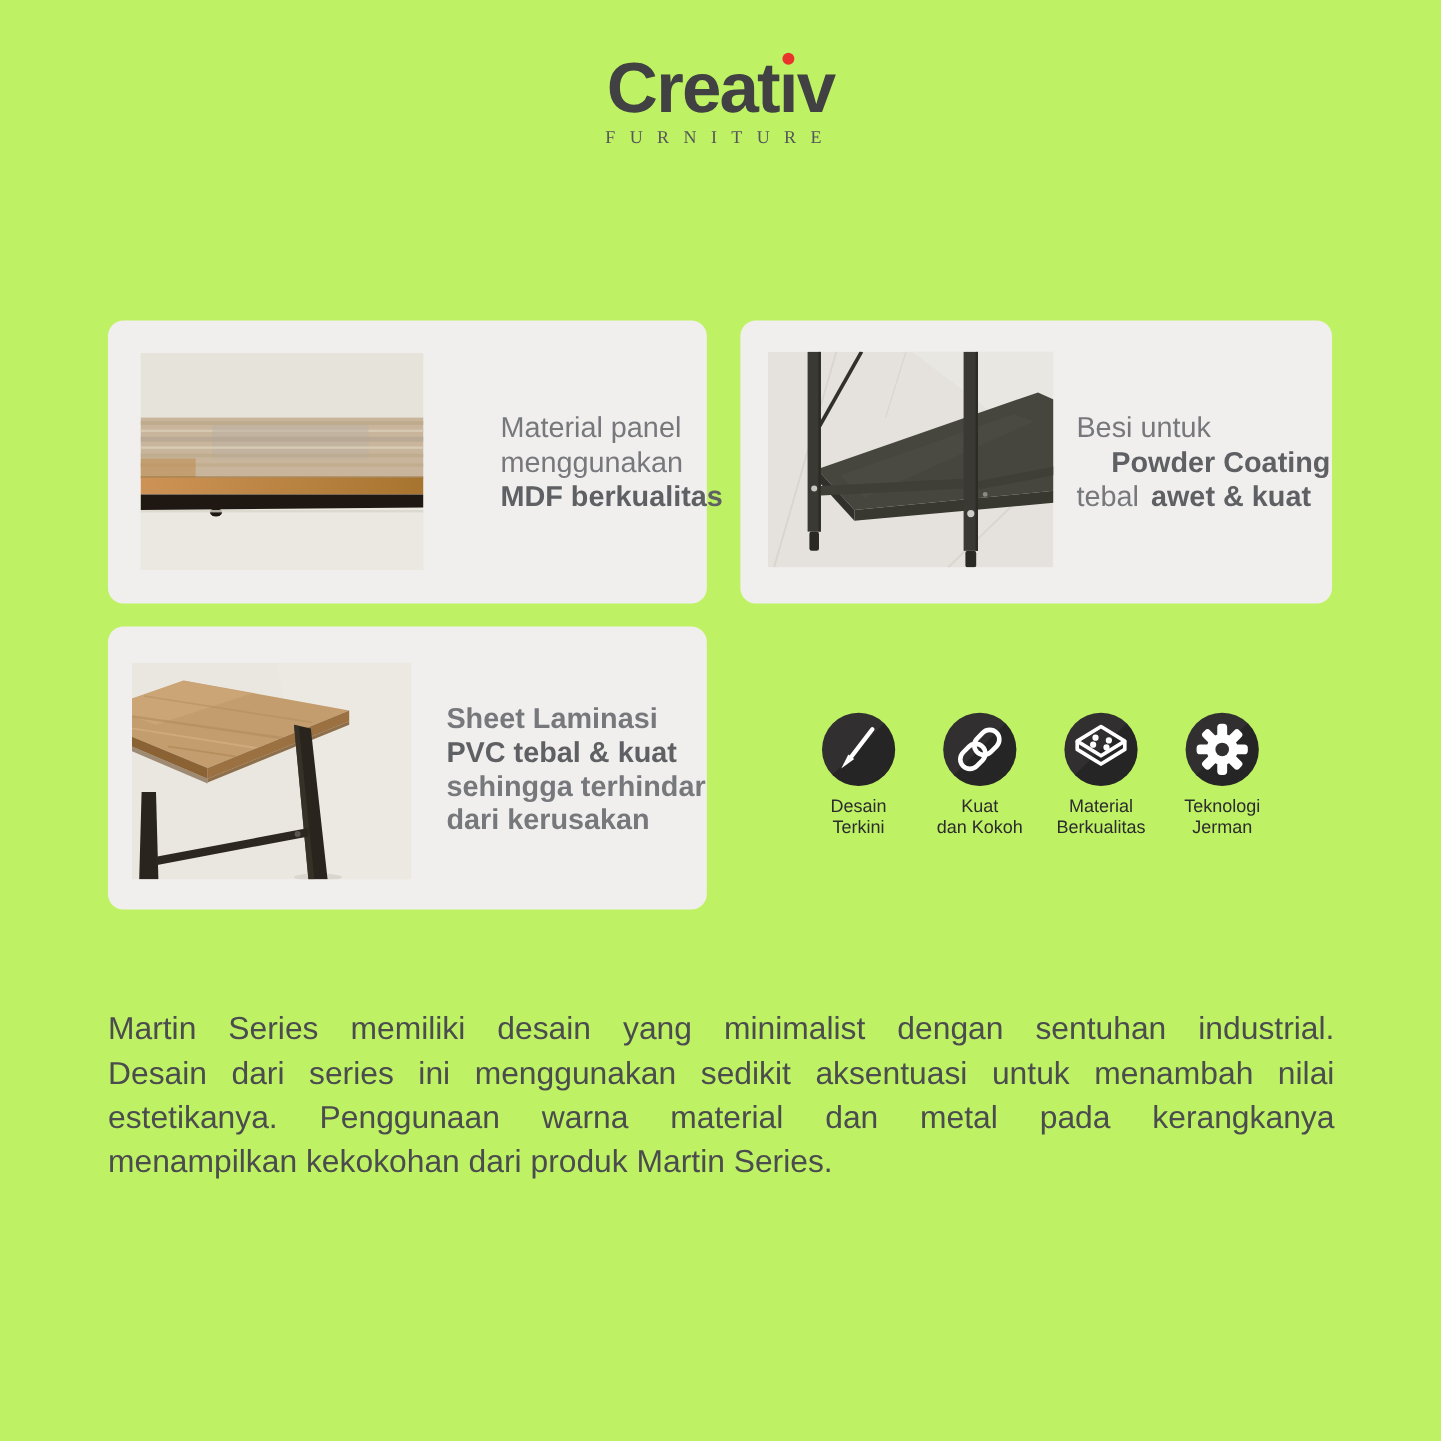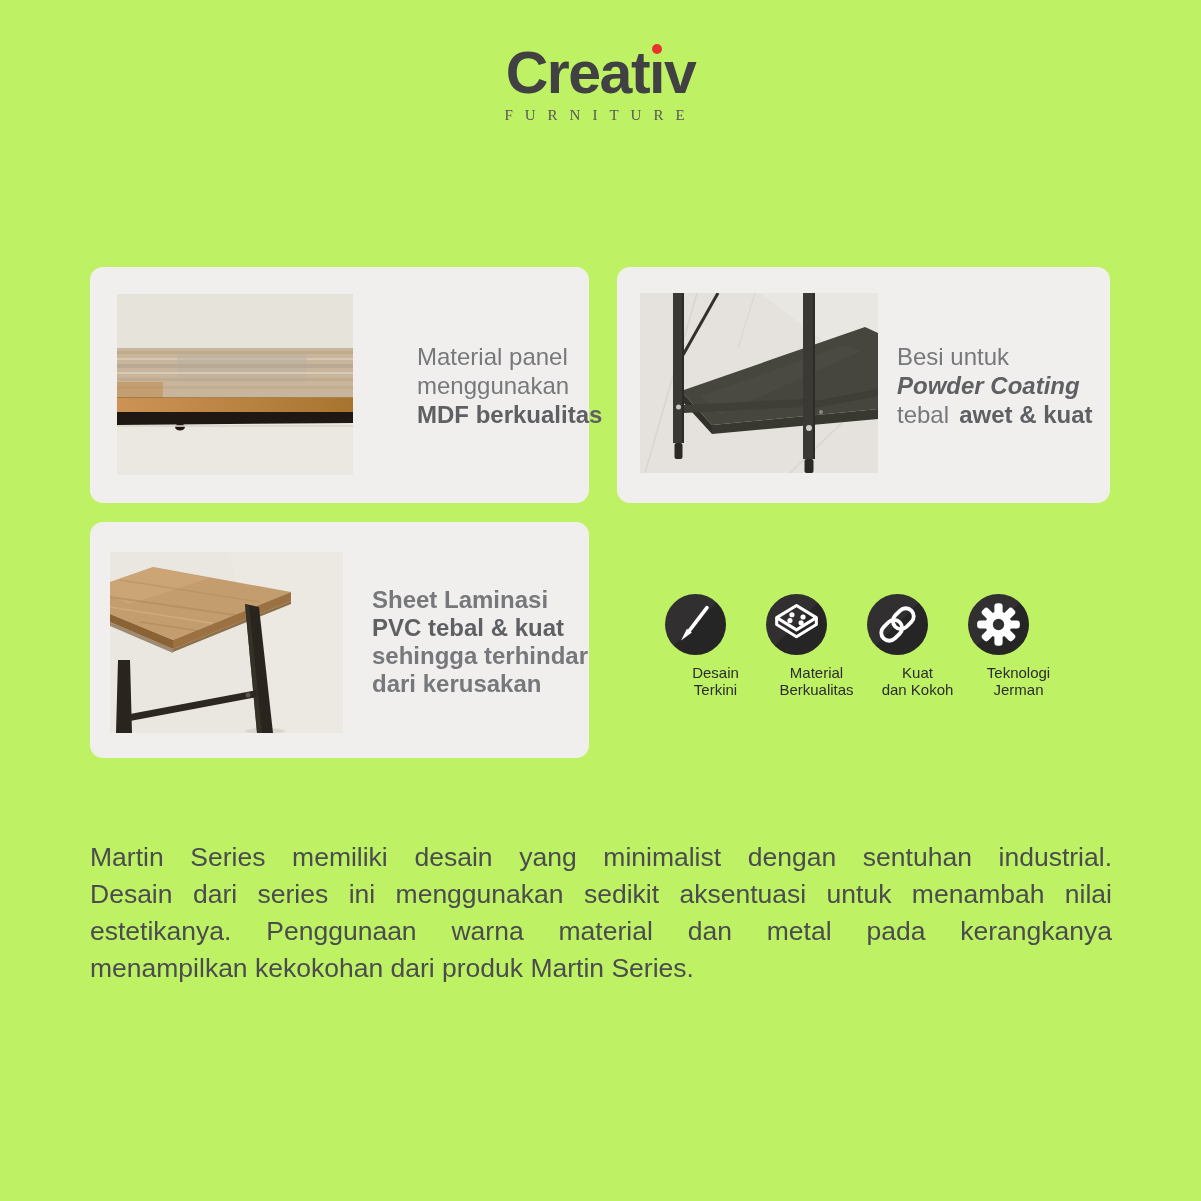--- a/index.html
+++ b/index.html
@@ -44,7 +44,7 @@
   .card-line{font-size:24px;line-height:29px;color:var(--text-reg);white-space:nowrap;}
   #text-laminate .card-line{line-height:28px;font-weight:bold;}
   .t-bold{font-weight:700;color:var(--text-bold);}
-  .t-bi{font-weight:700;font-style:italic;color:var(--text-bold);}
+  .t-bi{font-weight:700;color:var(--text-bold);margin-left:29px;}
   .seg-gap{margin-right:0.42em;}
   
   .features{position:absolute;left:665px;top:594px;display:flex;}

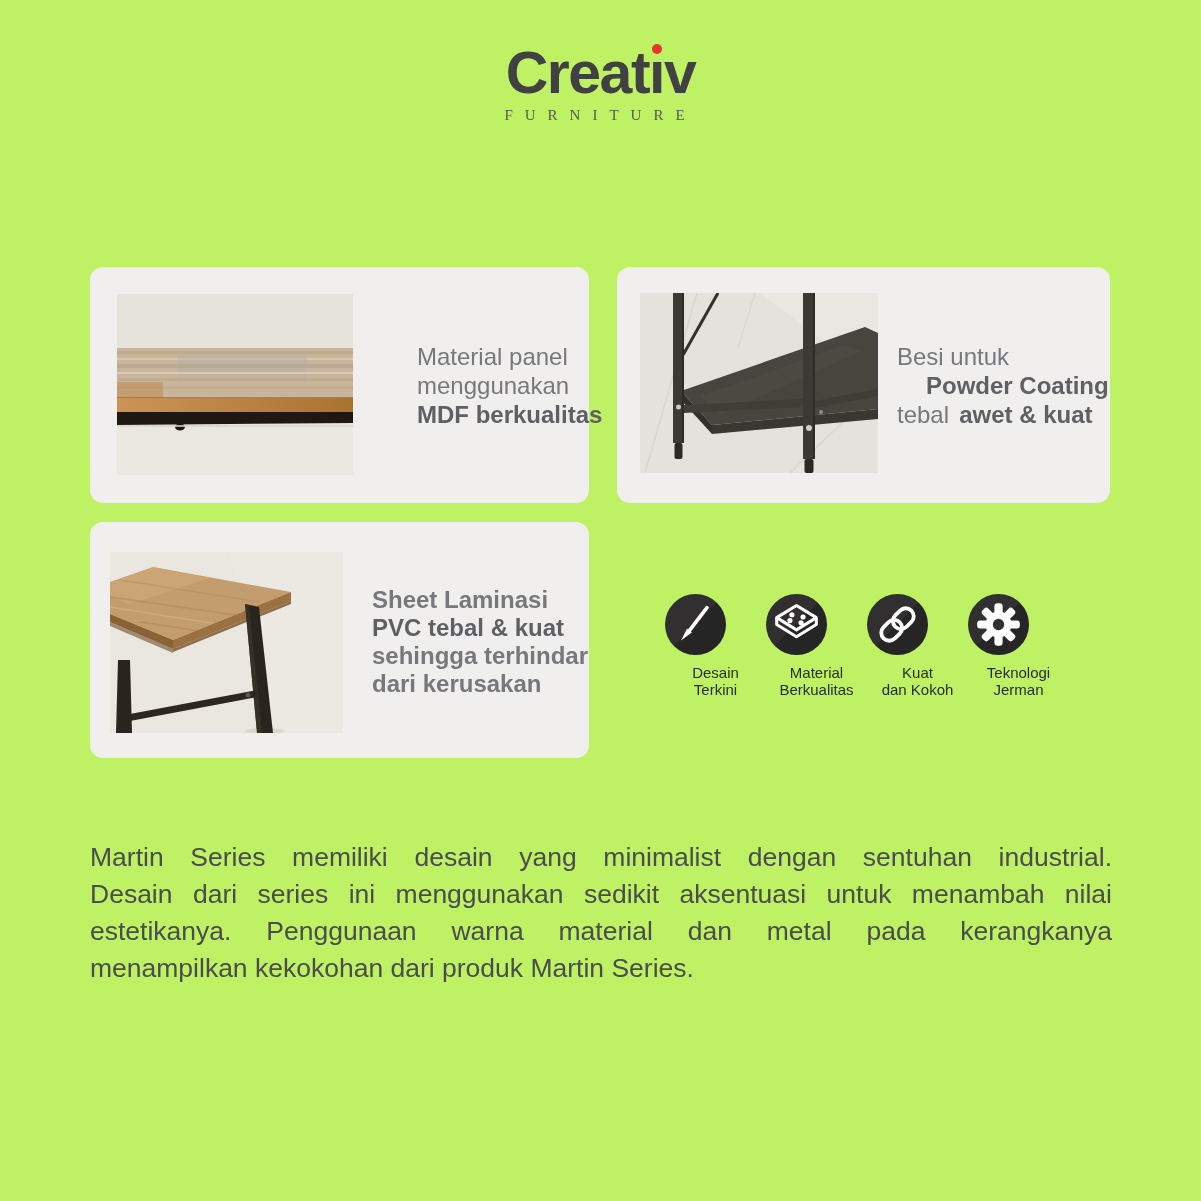--- a/index.html
+++ b/index.html
@@ -48,7 +48,7 @@
   .seg-gap{margin-right:0.42em;}
   
   .features{position:absolute;left:665px;top:594px;display:flex;}
-  .feature{width:101px;display:flex;flex-direction:column;}
+  .feature{width:101px;display:flex;flex-direction:column;align-items:center;}
   .circle{width:61px;height:61px;border-radius:50%;background:var(--circle);position:relative;overflow:hidden;flex:0 0 auto;}
   .circle .lshadow{position:absolute;inset:0;background:linear-gradient(135deg, transparent 49%, rgba(0,0,0,0.22) 50%);}
   .circle svg{position:relative;z-index:2;display:block;width:61px;height:61px;}

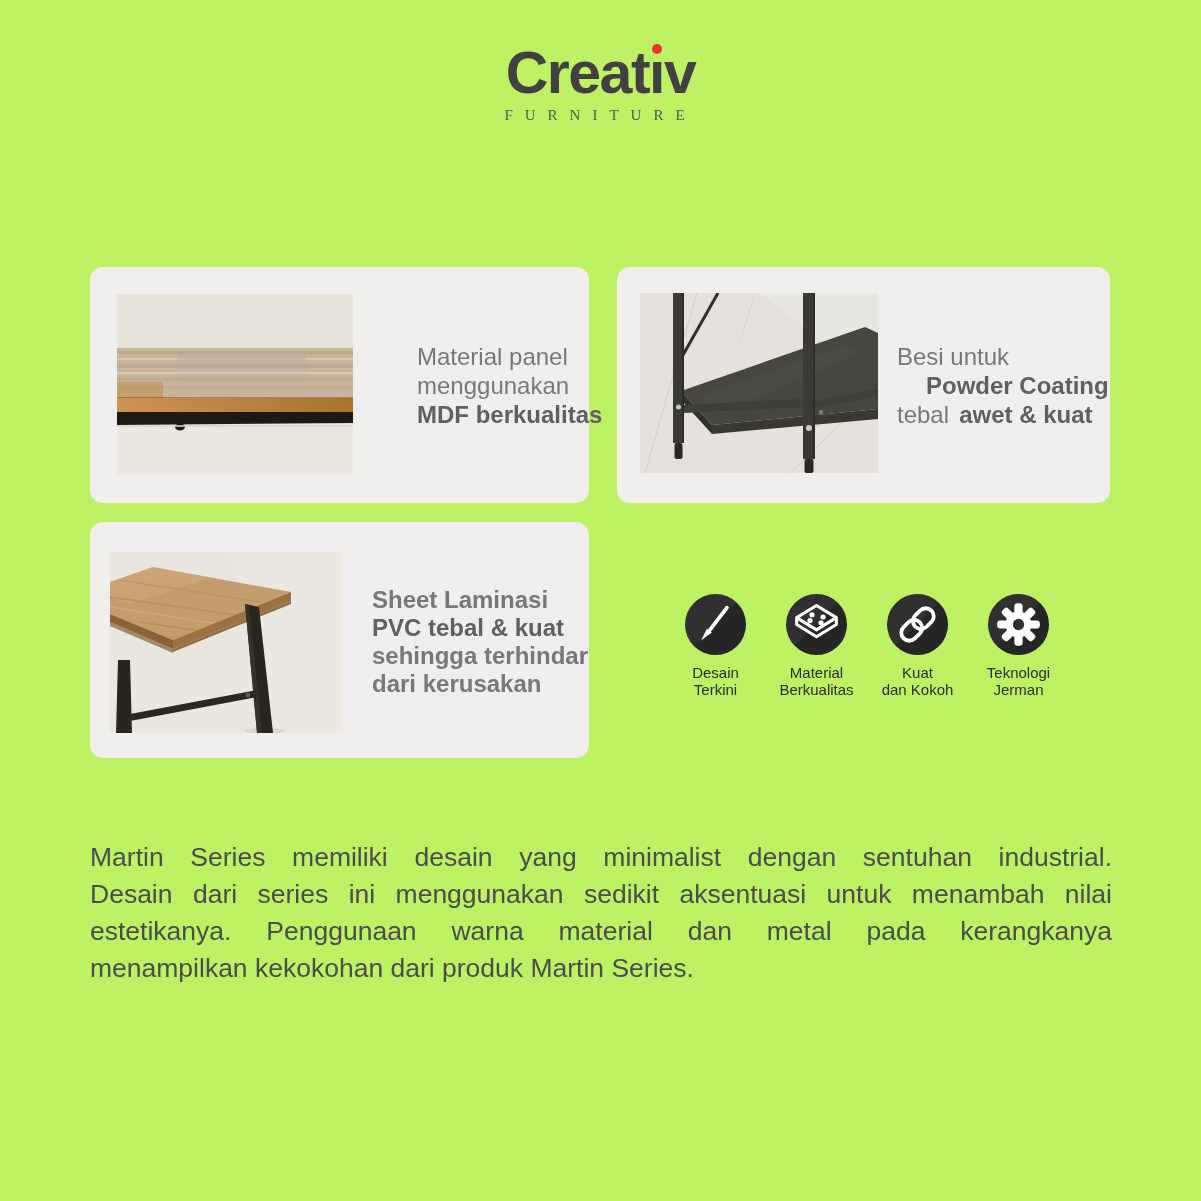--- a/index.html
+++ b/index.html
@@ -194,6 +194,22 @@
       <div class="circle">
         <span class="lshadow"></span>
         <svg viewBox="0 0 40 40">
+          <g transform="rotate(45 20 20)">
+            <rect x="14.75" y="7.1" width="10.5" height="15" rx="5.25" fill="none" stroke="#ffffff" stroke-width="2.5"></rect>
+            <rect x="14.75" y="17.9" width="10.5" height="15" rx="5.25" fill="none" stroke="#ffffff" stroke-width="2.5"></rect>
+          </g>
+        </svg>
+      </div>
+      <div class="feature-label">
+        <div>Kuat</div>
+        <div>dan Kokoh</div>
+      </div>
+    </div>
+
+    <div class="feature">
+      <div class="circle">
+        <span class="lshadow"></span>
+        <svg viewBox="0 0 40 40">
           <polygon points="20,7.5 33,15.5 20,23.5 7,15.5" fill="none" stroke="#ffffff" stroke-width="2" stroke-linejoin="round"></polygon>
           <polyline points="7,15.5 7,20 20,28 33,20 33,15.5" fill="none" stroke="#ffffff" stroke-width="2" stroke-linejoin="round"></polyline>
           <circle cx="17" cy="13.6" r="1.7" fill="#ffffff"></circle>
@@ -205,22 +221,6 @@
       <div class="feature-label">
         <div>Material</div>
         <div>Berkualitas</div>
-      </div>
-    </div>
-
-    <div class="feature">
-      <div class="circle">
-        <span class="lshadow"></span>
-        <svg viewBox="0 0 40 40">
-          <g transform="rotate(45 20 20)">
-            <rect x="14.75" y="7.1" width="10.5" height="15" rx="5.25" fill="none" stroke="#ffffff" stroke-width="2.5"></rect>
-            <rect x="14.75" y="17.9" width="10.5" height="15" rx="5.25" fill="none" stroke="#ffffff" stroke-width="2.5"></rect>
-          </g>
-        </svg>
-      </div>
-      <div class="feature-label">
-        <div>Kuat</div>
-        <div>dan Kokoh</div>
       </div>
     </div>
 

